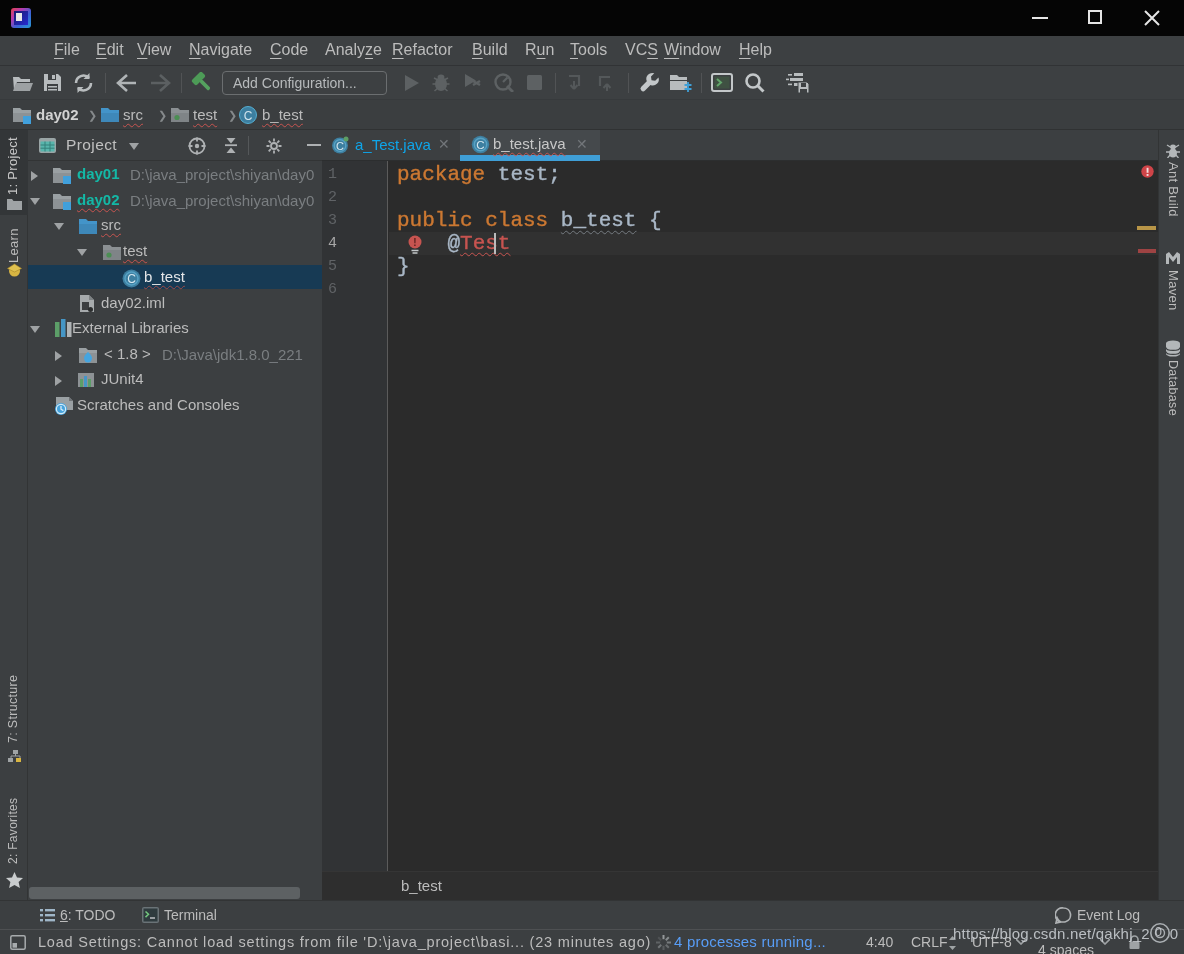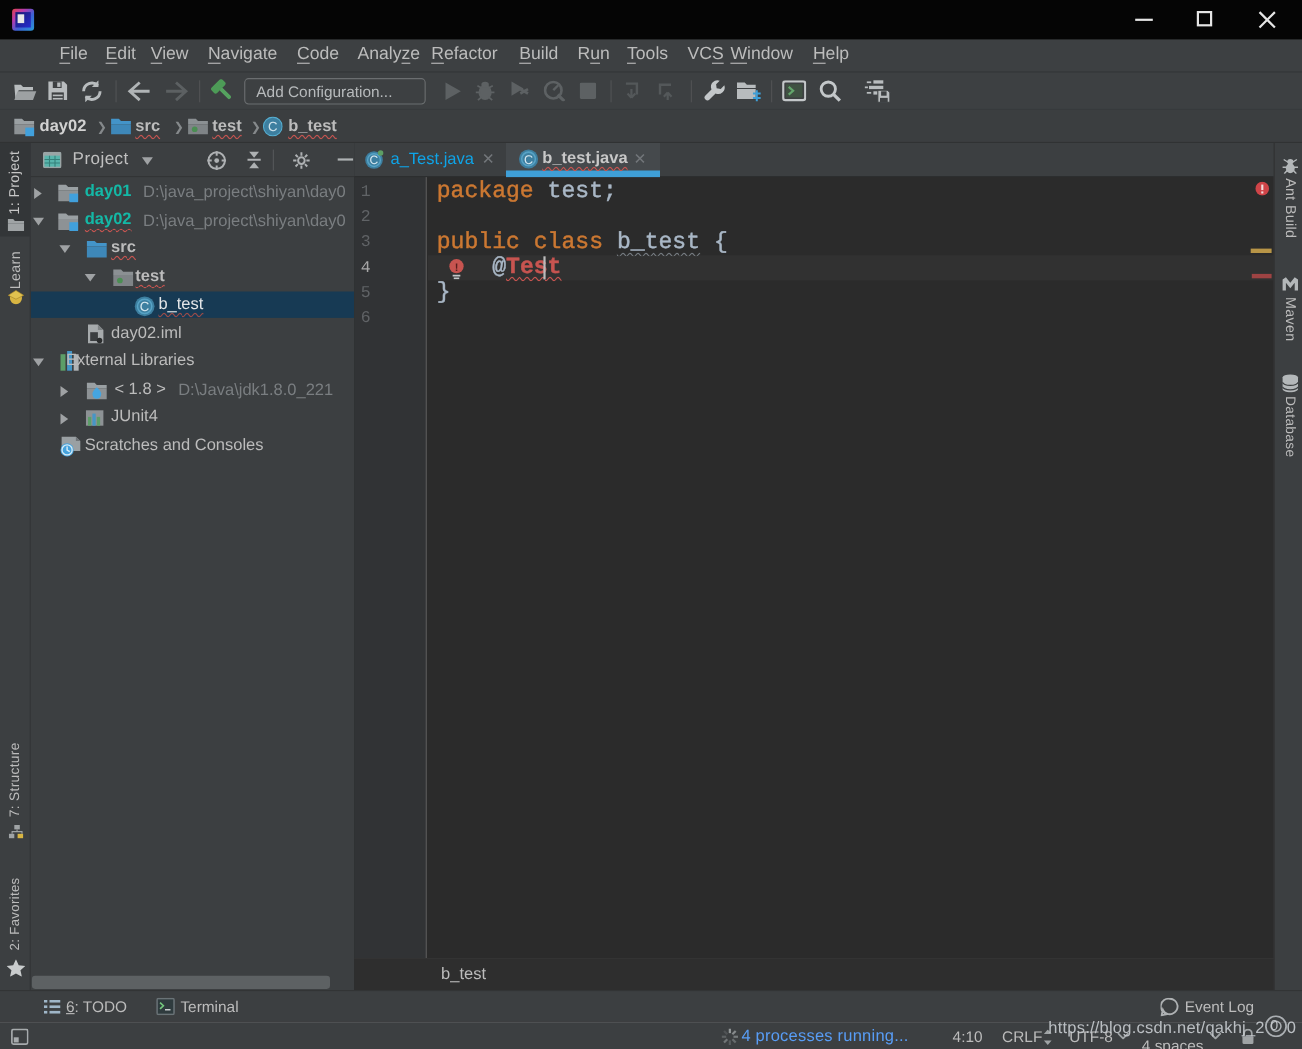--- a/index.html
+++ b/index.html
@@ -30,7 +30,7 @@
 
 #navbar { position:absolute; left:0; top:100px; width:1184px; height:30px; background:#3b3e40; border-bottom:1px solid #303233; color:#bcbcbc; font-size:15px; }
 #navbar .chev { color:#85898b; font-size:11px; top:9px !important; }
-.wavyred { text-decoration:underline wavy #c75450 1px; text-underline-offset:3px;font-weight:bold; }
+.wavyred { text-decoration:underline wavy #c75450 1px; text-underline-offset:3px; }
 .wavyred2 { text-decoration:underline wavy #9e4a46 1px; text-underline-offset:3px; }
 .wavygray { text-decoration:underline wavy #747a80 1px; text-underline-offset:4px; }
 

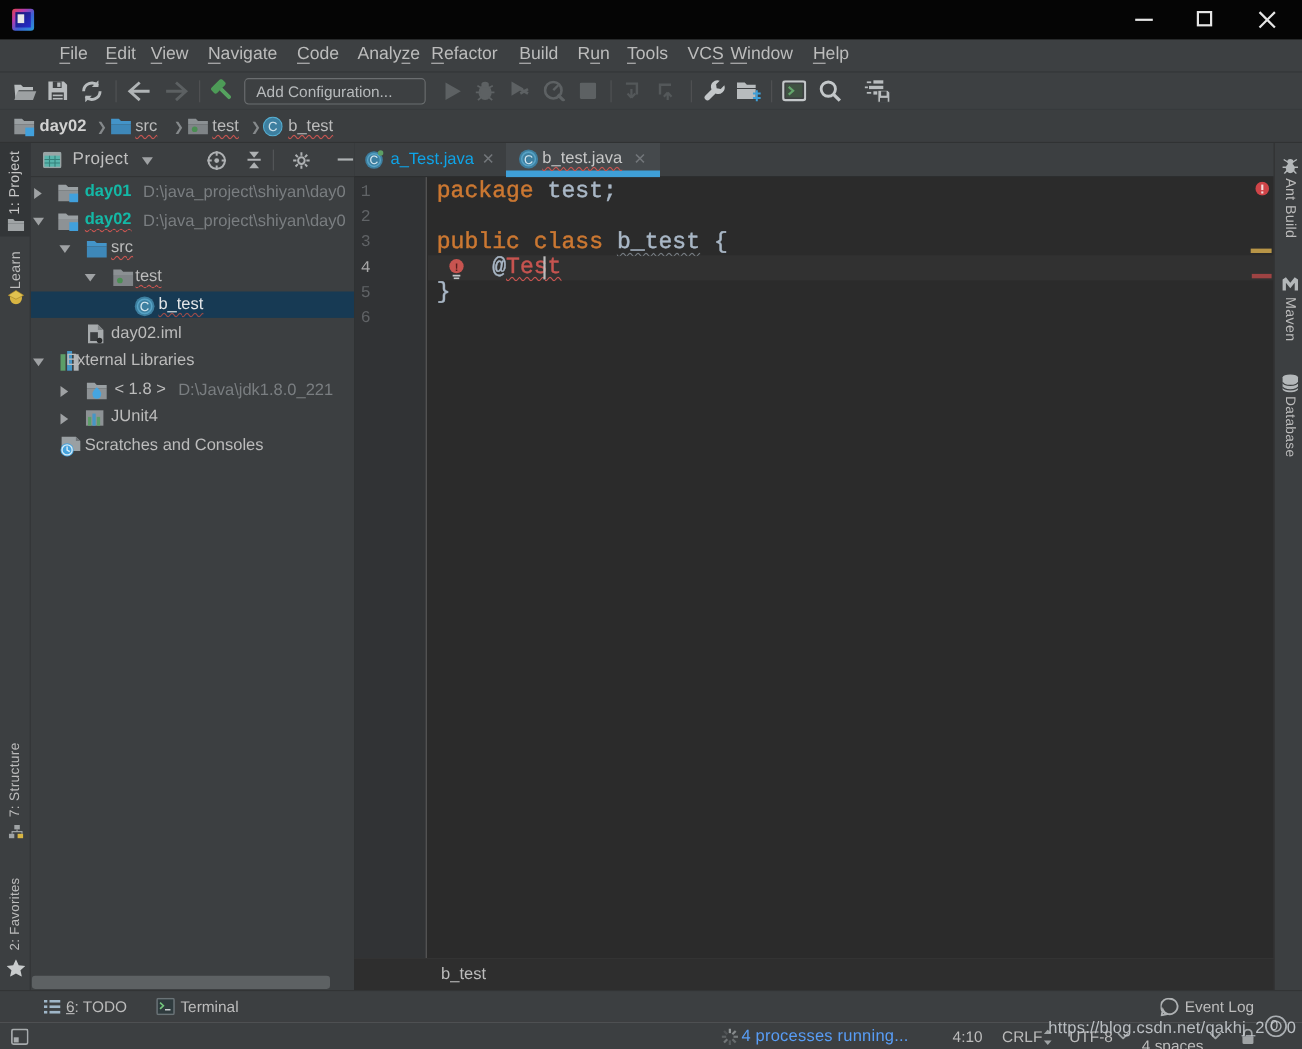--- a/index.html
+++ b/index.html
@@ -361,7 +361,7 @@
             <rect x="7" y="0" width="4.5" height="18" fill="#4596c6"></rect>
             <rect x="13" y="3" width="4.5" height="15" fill="#b0b4b6"></rect>
           </svg>
-        <span class="abs" style="left:32px;top:0">External Libraries</span>
+        <span class="abs" style="left:44px;top:0">External Libraries</span>
       </div>
 
       <div class="tree" style="left:0;top:215px">

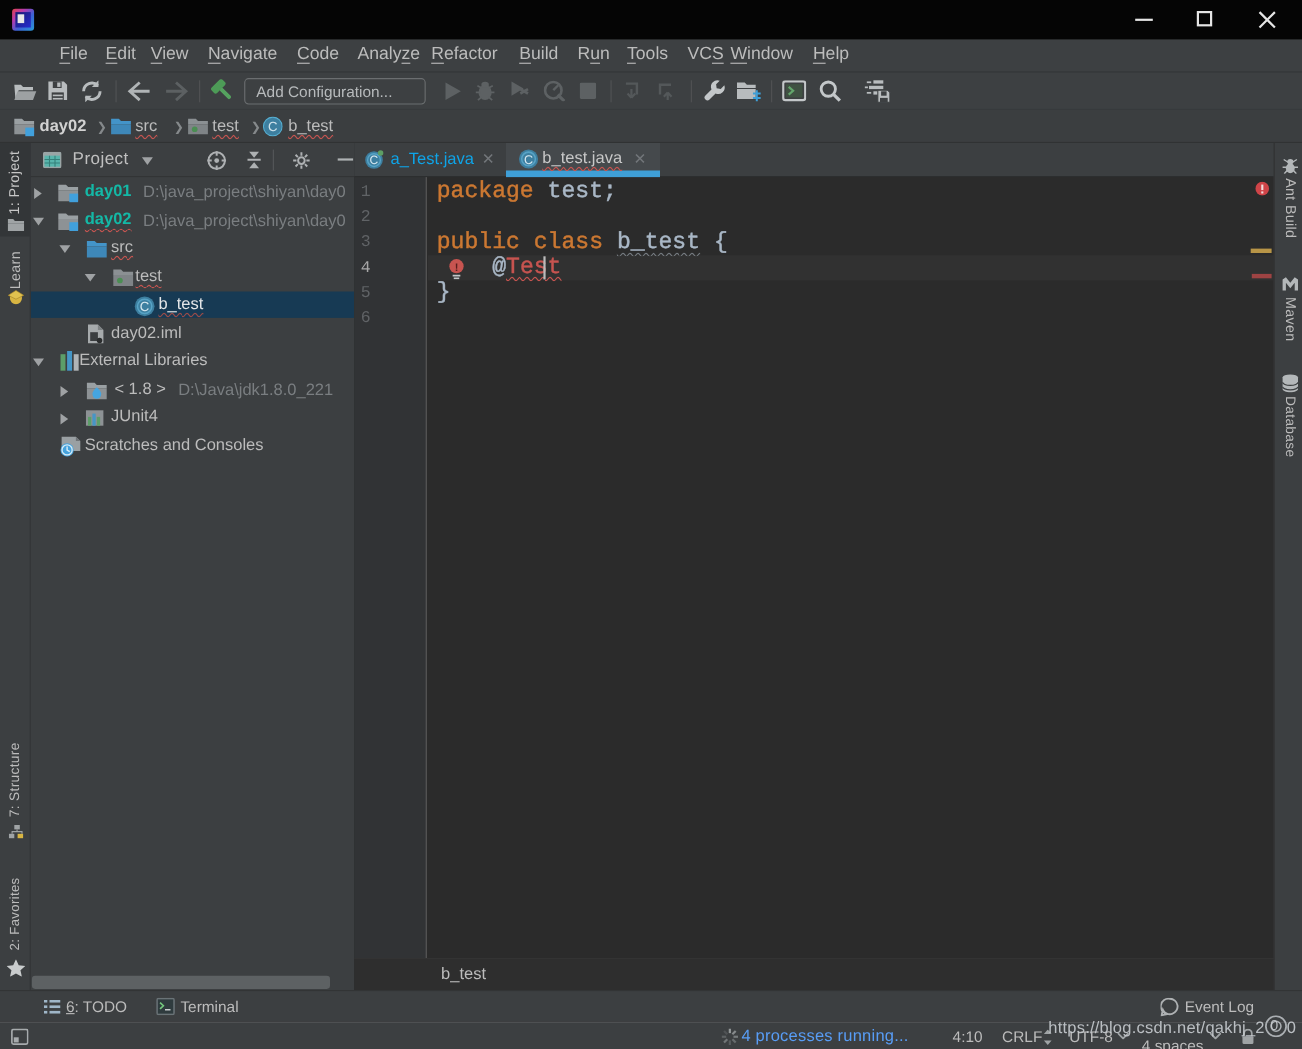--- a/index.html
+++ b/index.html
@@ -504,6 +504,7 @@
         <rect x="0.8" y="0.8" width="14.4" height="13.4" rx="1.5" fill="none" stroke="#a7abad" stroke-width="1.5"></rect>
         <rect x="2.5" y="8" width="4.5" height="4.7" fill="#a7abad"></rect>
       </svg>
+    <span class="abs" style="left:38px;top:4px;font-size:14.5px;letter-spacing:.8px">Load Settings: Cannot load settings from file 'D:\java_project\basi... (23 minutes ago)</span>
     <svg class="abs" style="left:656px;top:5px" width="15" height="15">
         <g stroke="#9fa3a5" stroke-width="2">
           <path d="M7.5 0 v4.2" opacity=".9"></path>

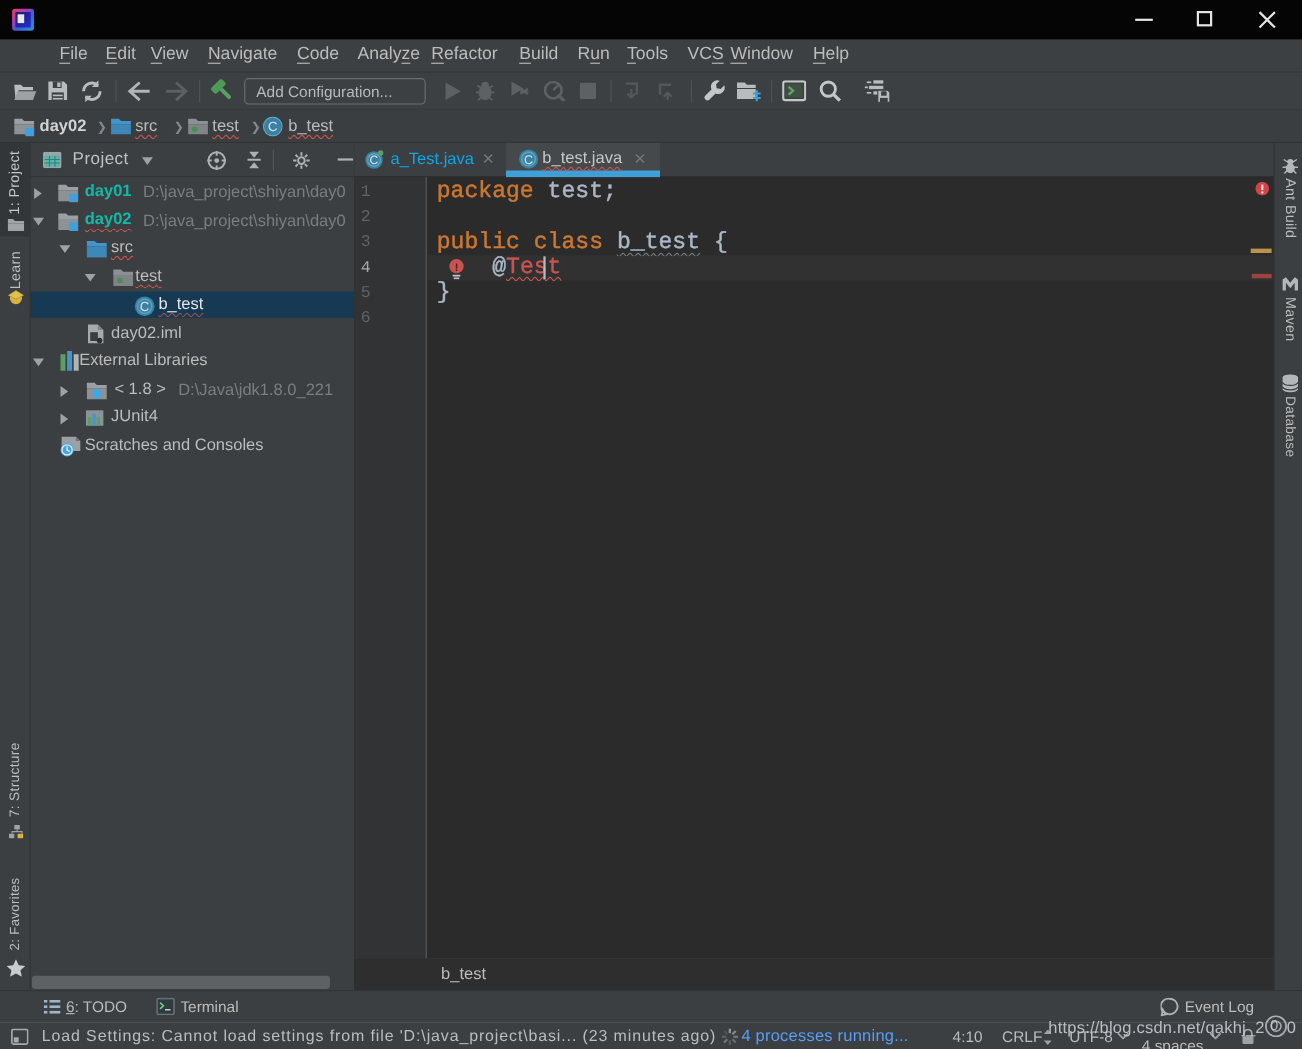--- a/index.html
+++ b/index.html
@@ -518,7 +518,7 @@
         </g>
       </svg>
     <span class="abs" style="left:674px;top:3px;color:#589df6;font-size:15px;letter-spacing:.2px">4 processes running...</span>
-    <span class="abs" style="left:866px;top:4px">4:10</span>
+    <span class="abs" style="left:866px;top:4px">4:40</span>
     <span class="abs" style="left:911px;top:4px">CRLF</span>
     <svg class="abs" style="left:948px;top:6px" width="9" height="14">
         <path d="M4.5 0 L8 4 H1 z M4.5 14 L1 10 h7 z" fill="#9fa3a5"></path>

